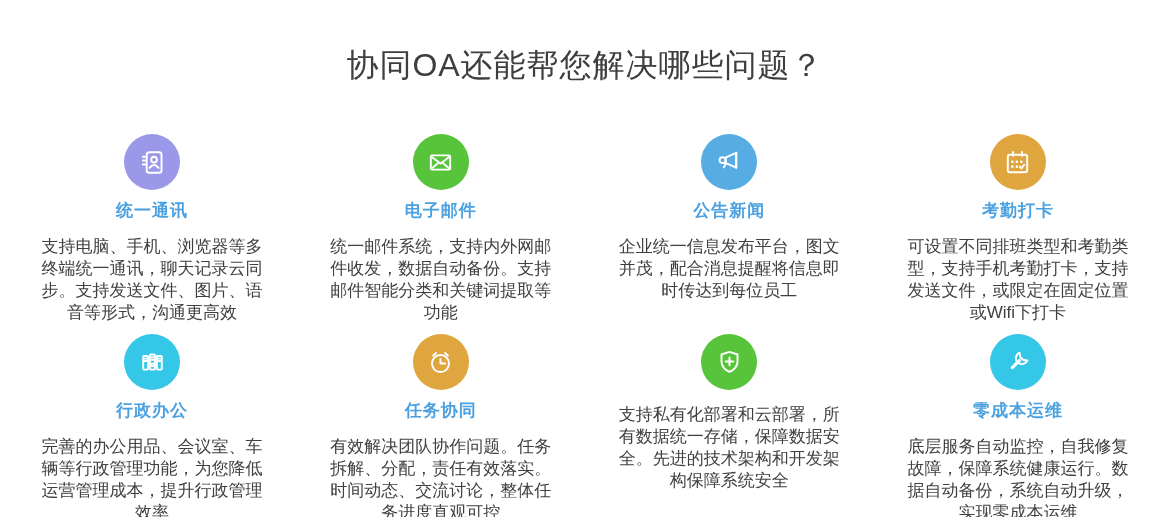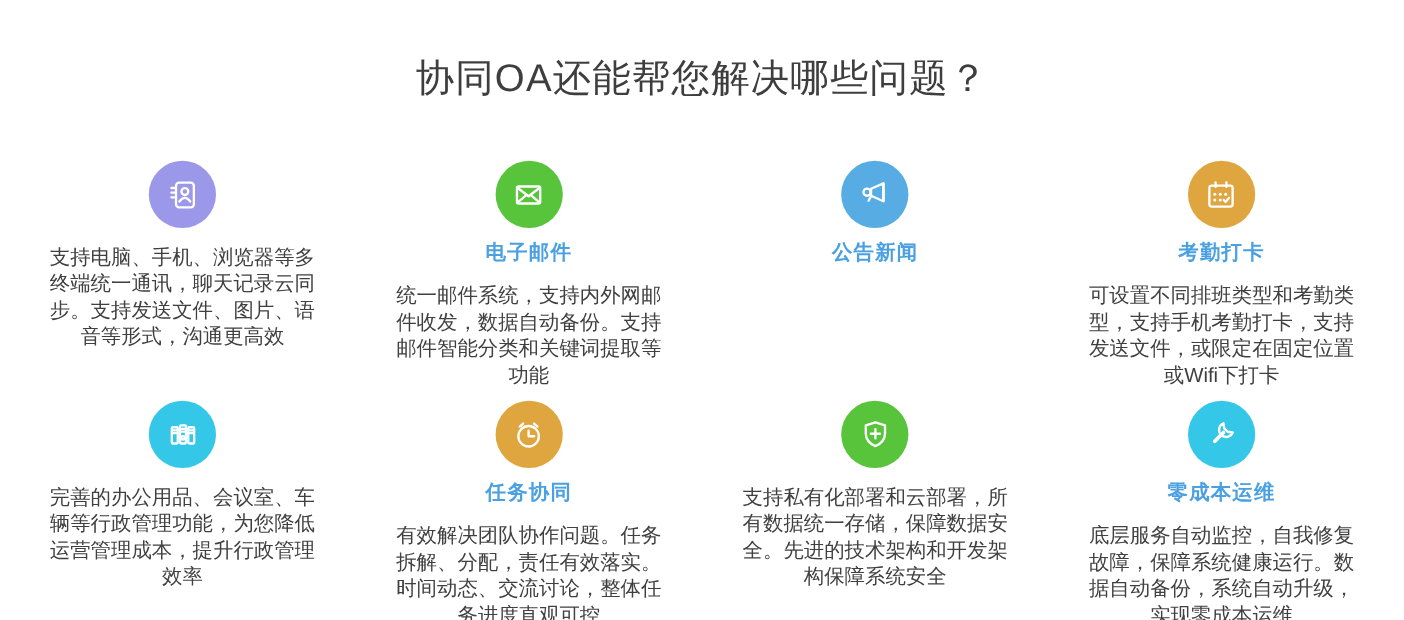--- a/index.html
+++ b/index.html
@@ -65,6 +65,7 @@
           <path d="M4.5 7.5 h2 M4.5 10.5 h2 M4.5 13.5 h2"></path>
         </svg>
       </div>
+      <div class="feature-title">统一通讯</div>
       <p class="feature-desc">支持电脑、手机、浏览器等多终端统一通讯，聊天记录云同步。支持发送文件、图片、语音等形式，沟通更高效</p>
     </div>
     <div class="feature-card">

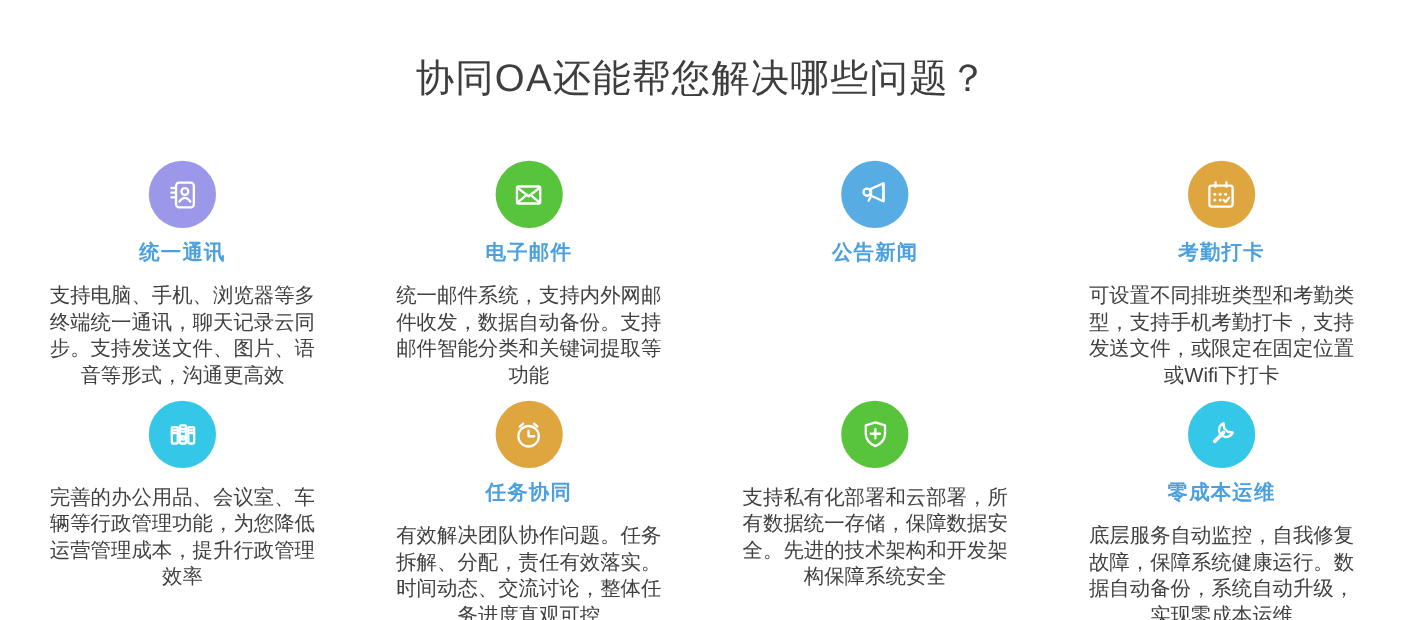--- a/index.html
+++ b/index.html
@@ -89,6 +89,7 @@
         </svg>
       </div>
       <div class="feature-title">公告新闻</div>
+      <p class="feature-desc">企业统一信息发布平台，图文并茂，配合消息提醒将信息即时传达到每位员工</p>
     </div>
     <div class="feature-card">
       <div class="icon-circle" style="background: rgb(223, 165, 62);">

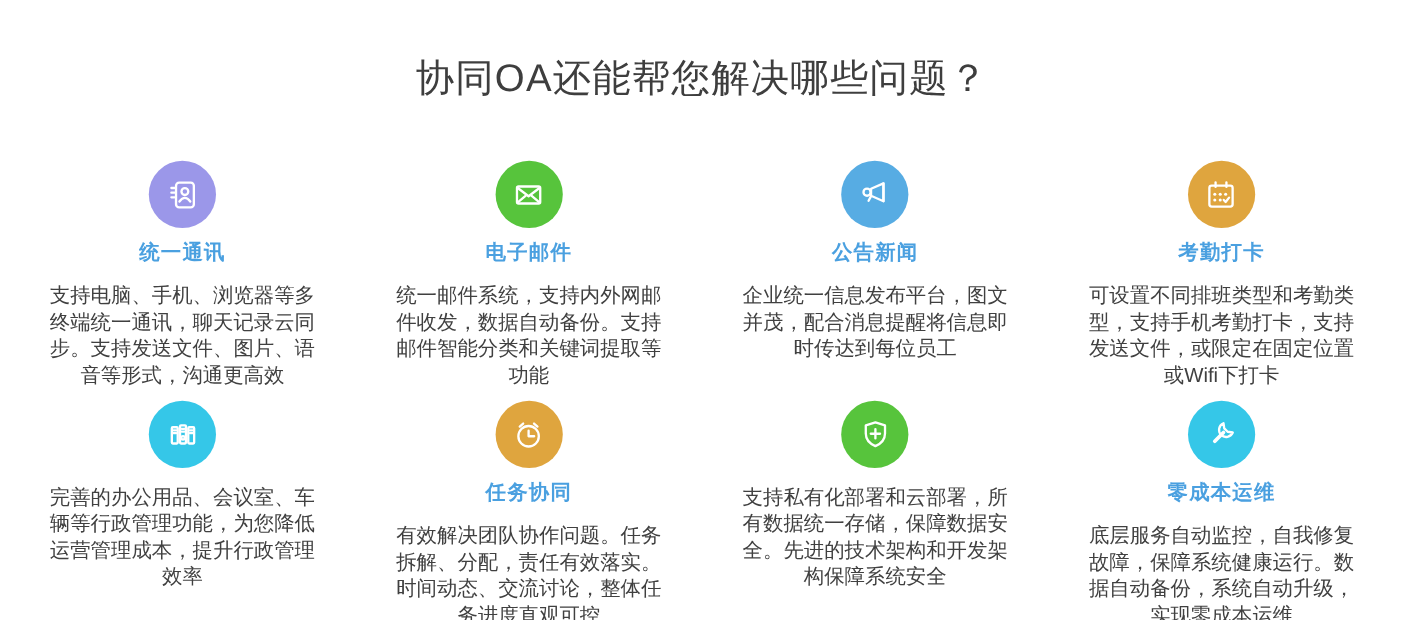--- a/index.html
+++ b/index.html
@@ -117,6 +117,7 @@
           <circle cx="12" cy="13.8" r="1.1"></circle>
         </svg>
       </div>
+      <div class="feature-title">行政办公</div>
       <p class="feature-desc">完善的办公用品、会议室、车辆等行政管理功能，为您降低运营管理成本，提升行政管理效率</p>
     </div>
     <div class="feature-card">

